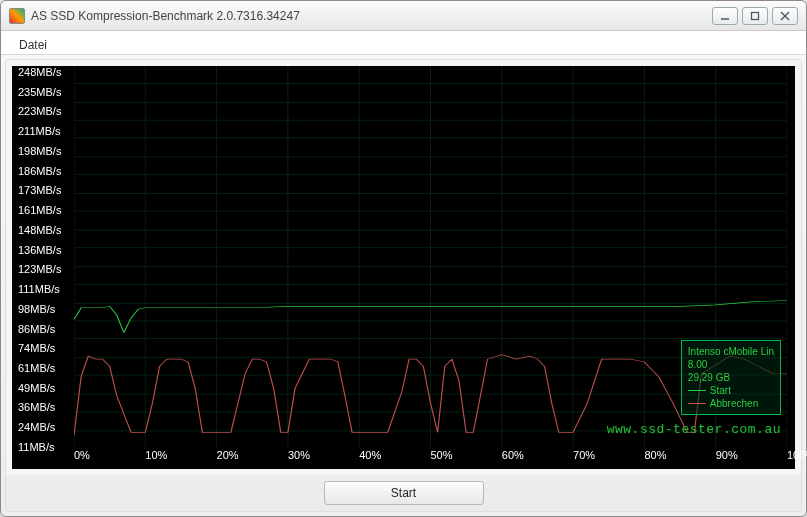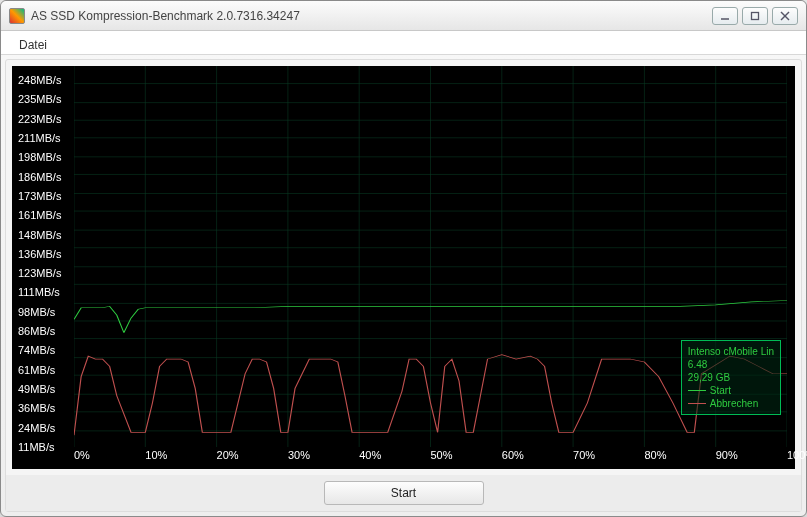--- a/index.html
+++ b/index.html
@@ -15,7 +15,7 @@
   .menu-item { padding: 2px 8px; color: #333; }
   .panel { flex: 1; background: #f5f5f5; border: 1px solid #ddd; margin: 4px; border-radius: 3px; display: flex; flex-direction: column; }
   .chart-area { flex: 1; position: relative; background: #000; margin: 6px; display: flex; }
-  .y-axis { display: flex; flex-direction: column; justify-content: space-between; padding: 14px 4px 22px 6px; width: 62px; }
+  .y-axis { display: flex; flex-direction: column; justify-content: space-between; padding: 6px 4px 22px 6px; width: 62px; }
   .y-tick { color: #fff; font-size: 11px; text-align: left; height: 0; line-height: 12px; transform: translateY(-6px); white-space: nowrap; }
   .plot-wrap { flex: 1; position: relative; }
   .plot { position: absolute; inset: 0 8px 22px 0; }

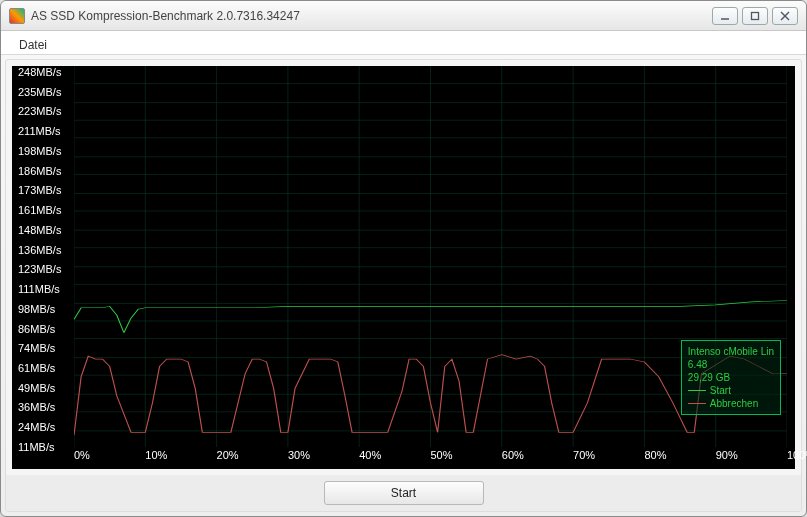--- a/index.html
+++ b/index.html
@@ -146,7 +146,7 @@
 
         <div class="legend-box">
           <div>Intenso cMobile Lin</div>
-          <div>6.48</div>
+          <div>8.00</div>
           <div>29,29 GB</div>
           <div class="legend-row">
             <span class="legend-swatch" style="border-color:#2ecc40"></span>

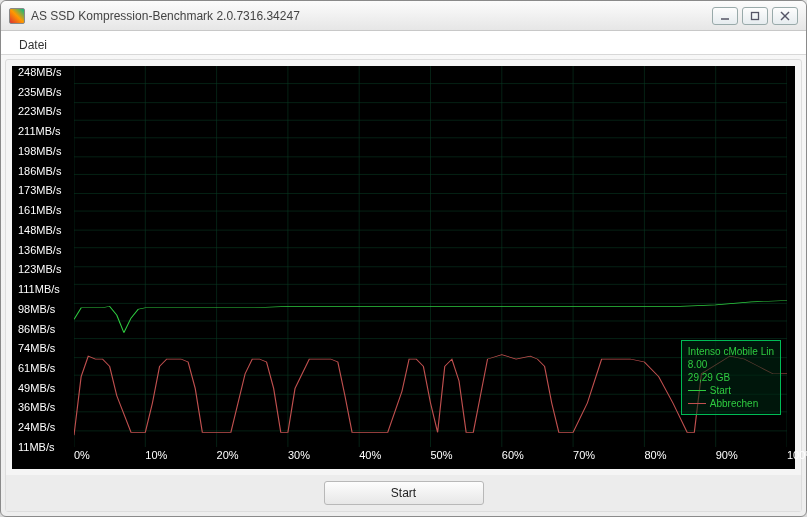--- a/index.html
+++ b/index.html
@@ -157,6 +157,7 @@
             <span>Abbrechen</span>
           </div>
         </div>
+        <div class="watermark">www.ssd-tester.com.au</div>
       </div>
     </div>
 

